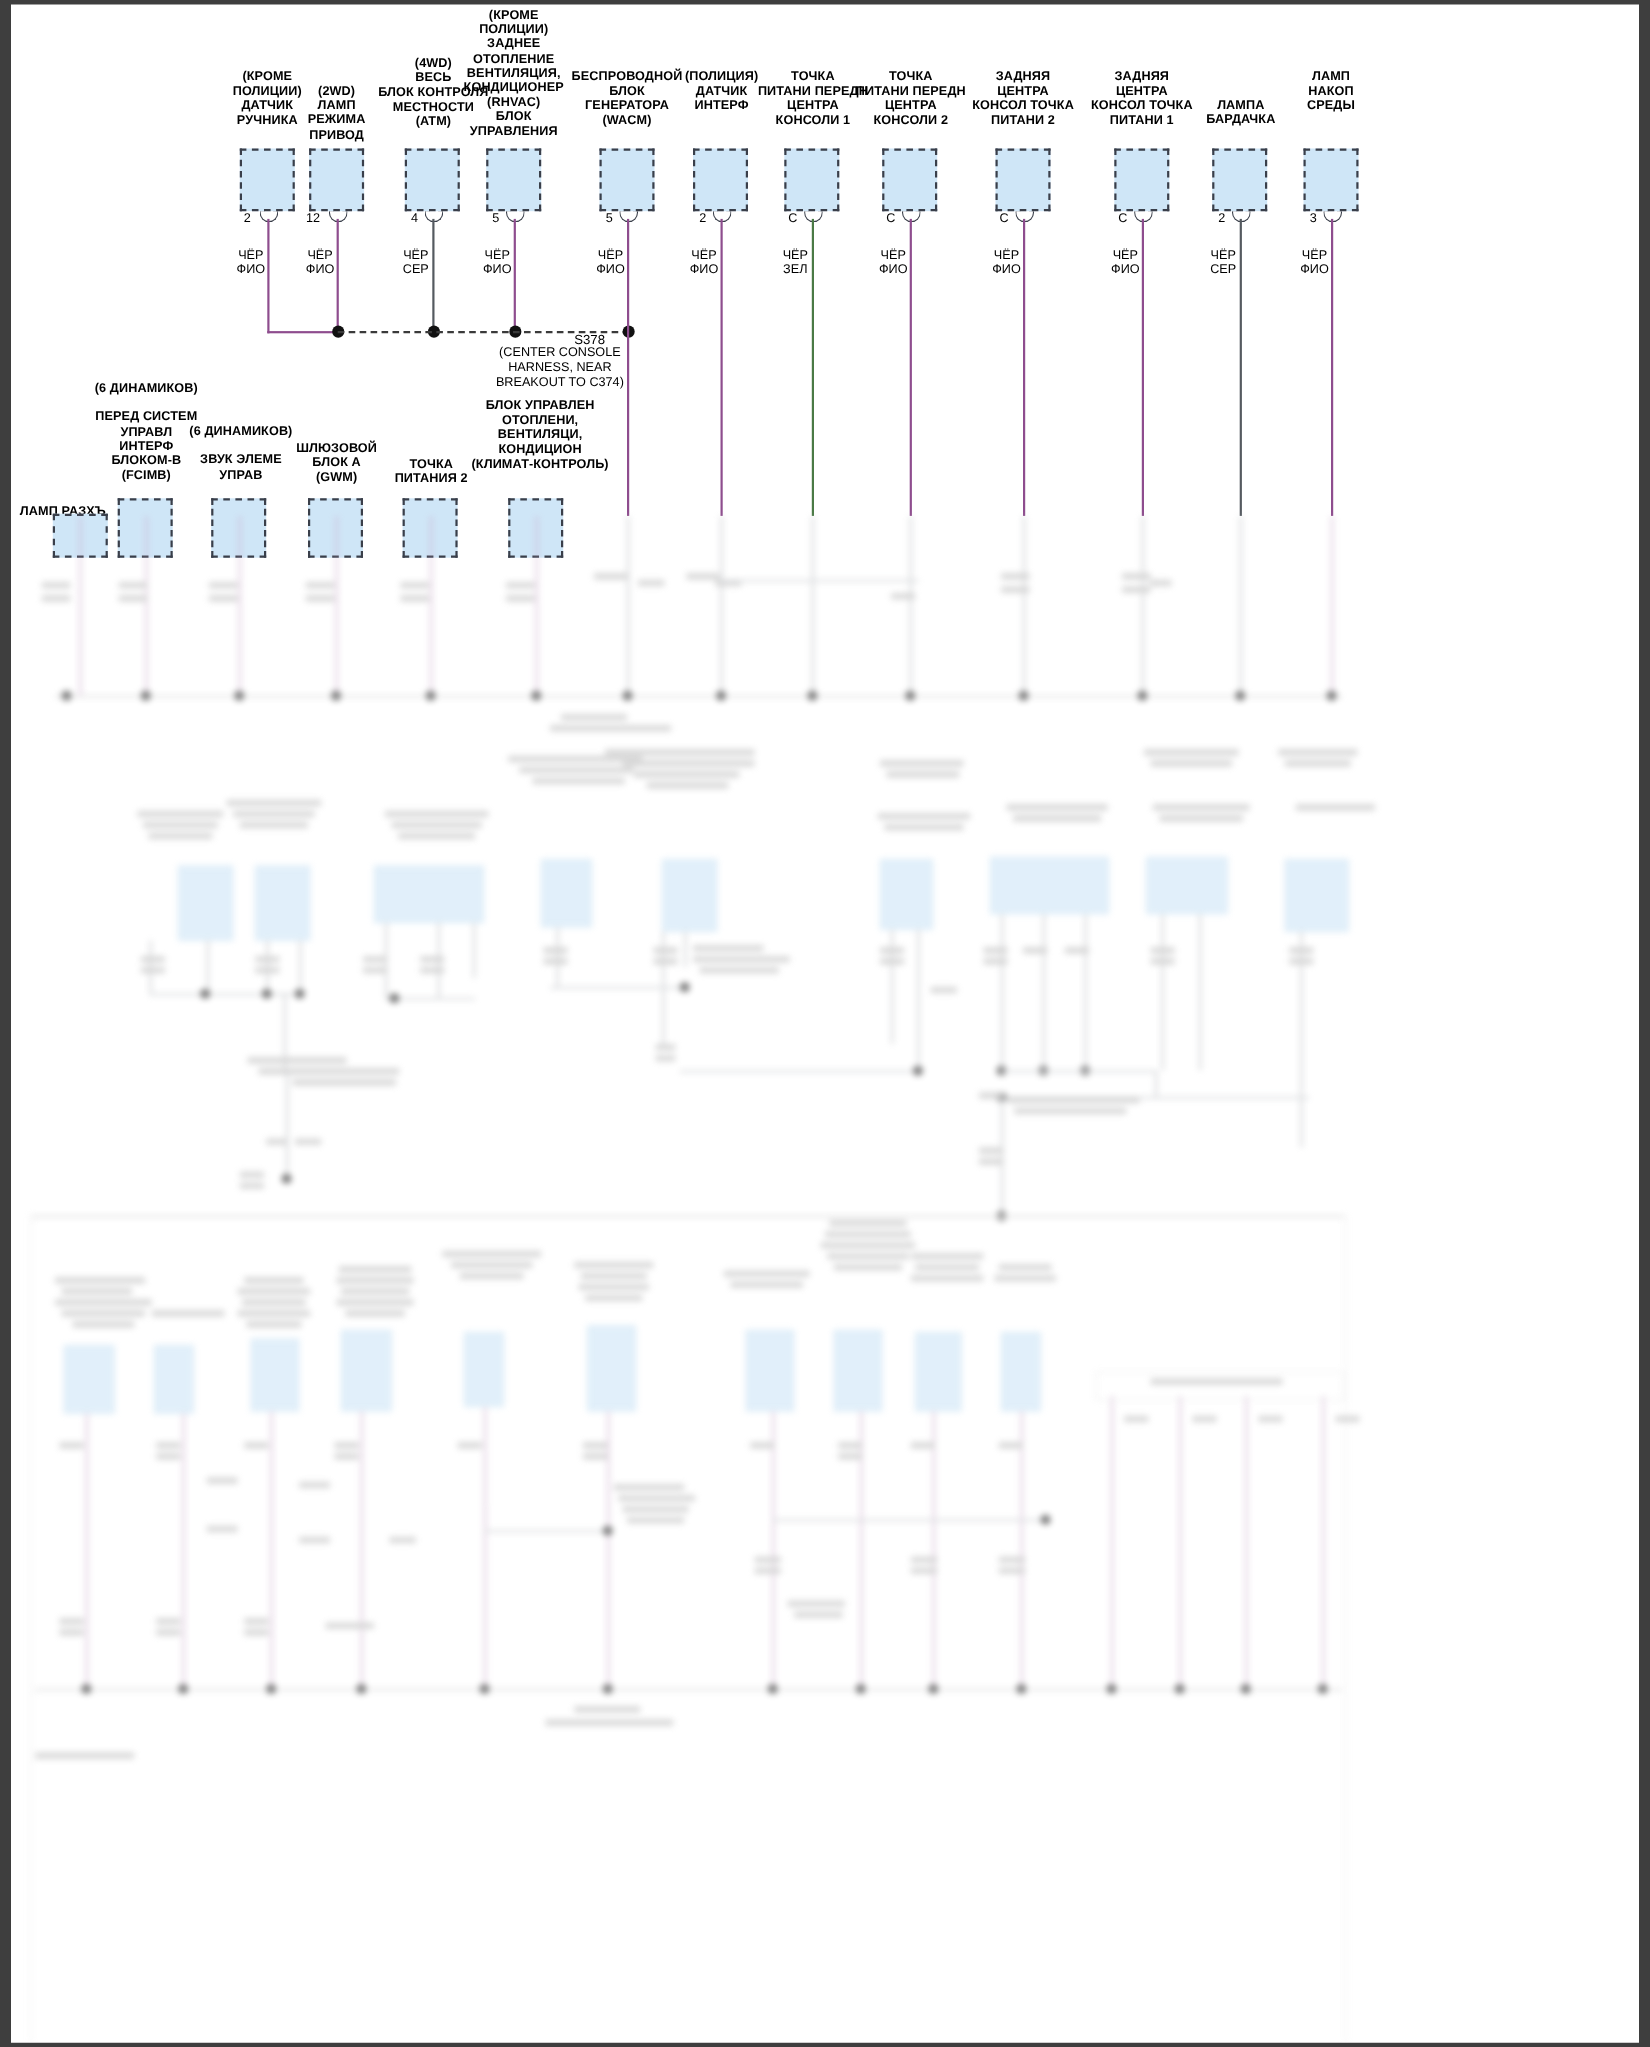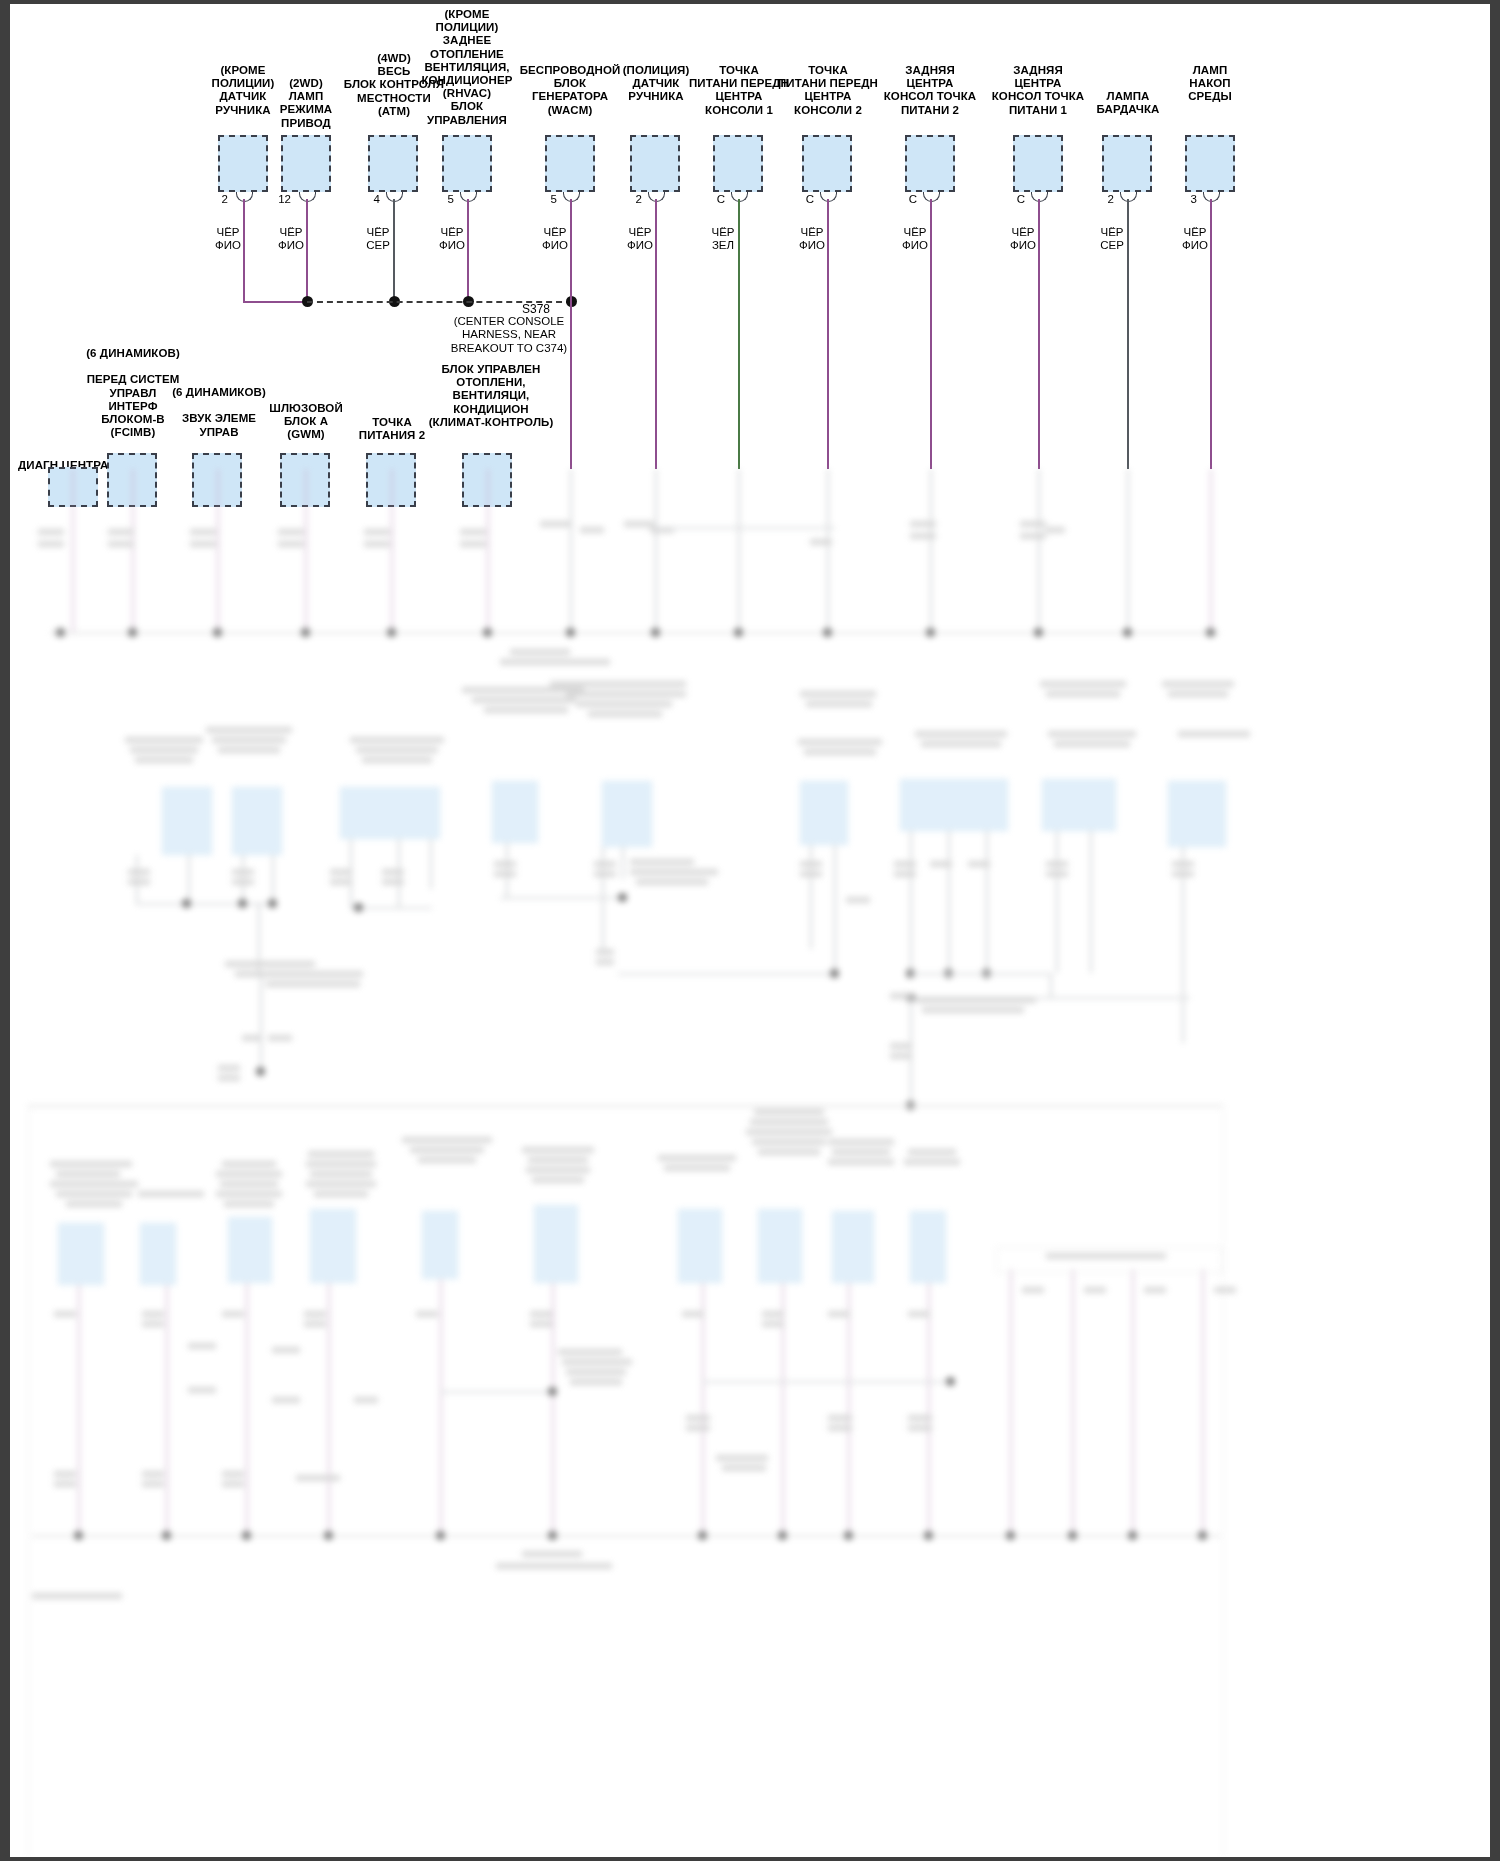--- a/index.html
+++ b/index.html
@@ -174,7 +174,7 @@
 
   <div class="lbl" style="left:598px;top:60px;width:96px;">(ПОЛИЦИЯ)
 ДАТЧИК
-РУЧНИКА</div>
+ИНТЕРФ</div>
   <div class="conn" style="left:620px;top:131px;width:50px;height:57px;"></div>
   <div class="arc" style="left:638px;top:188px;"></div>
   <div class="pin" style="left:610px;top:189px;width:22px;">2</div>

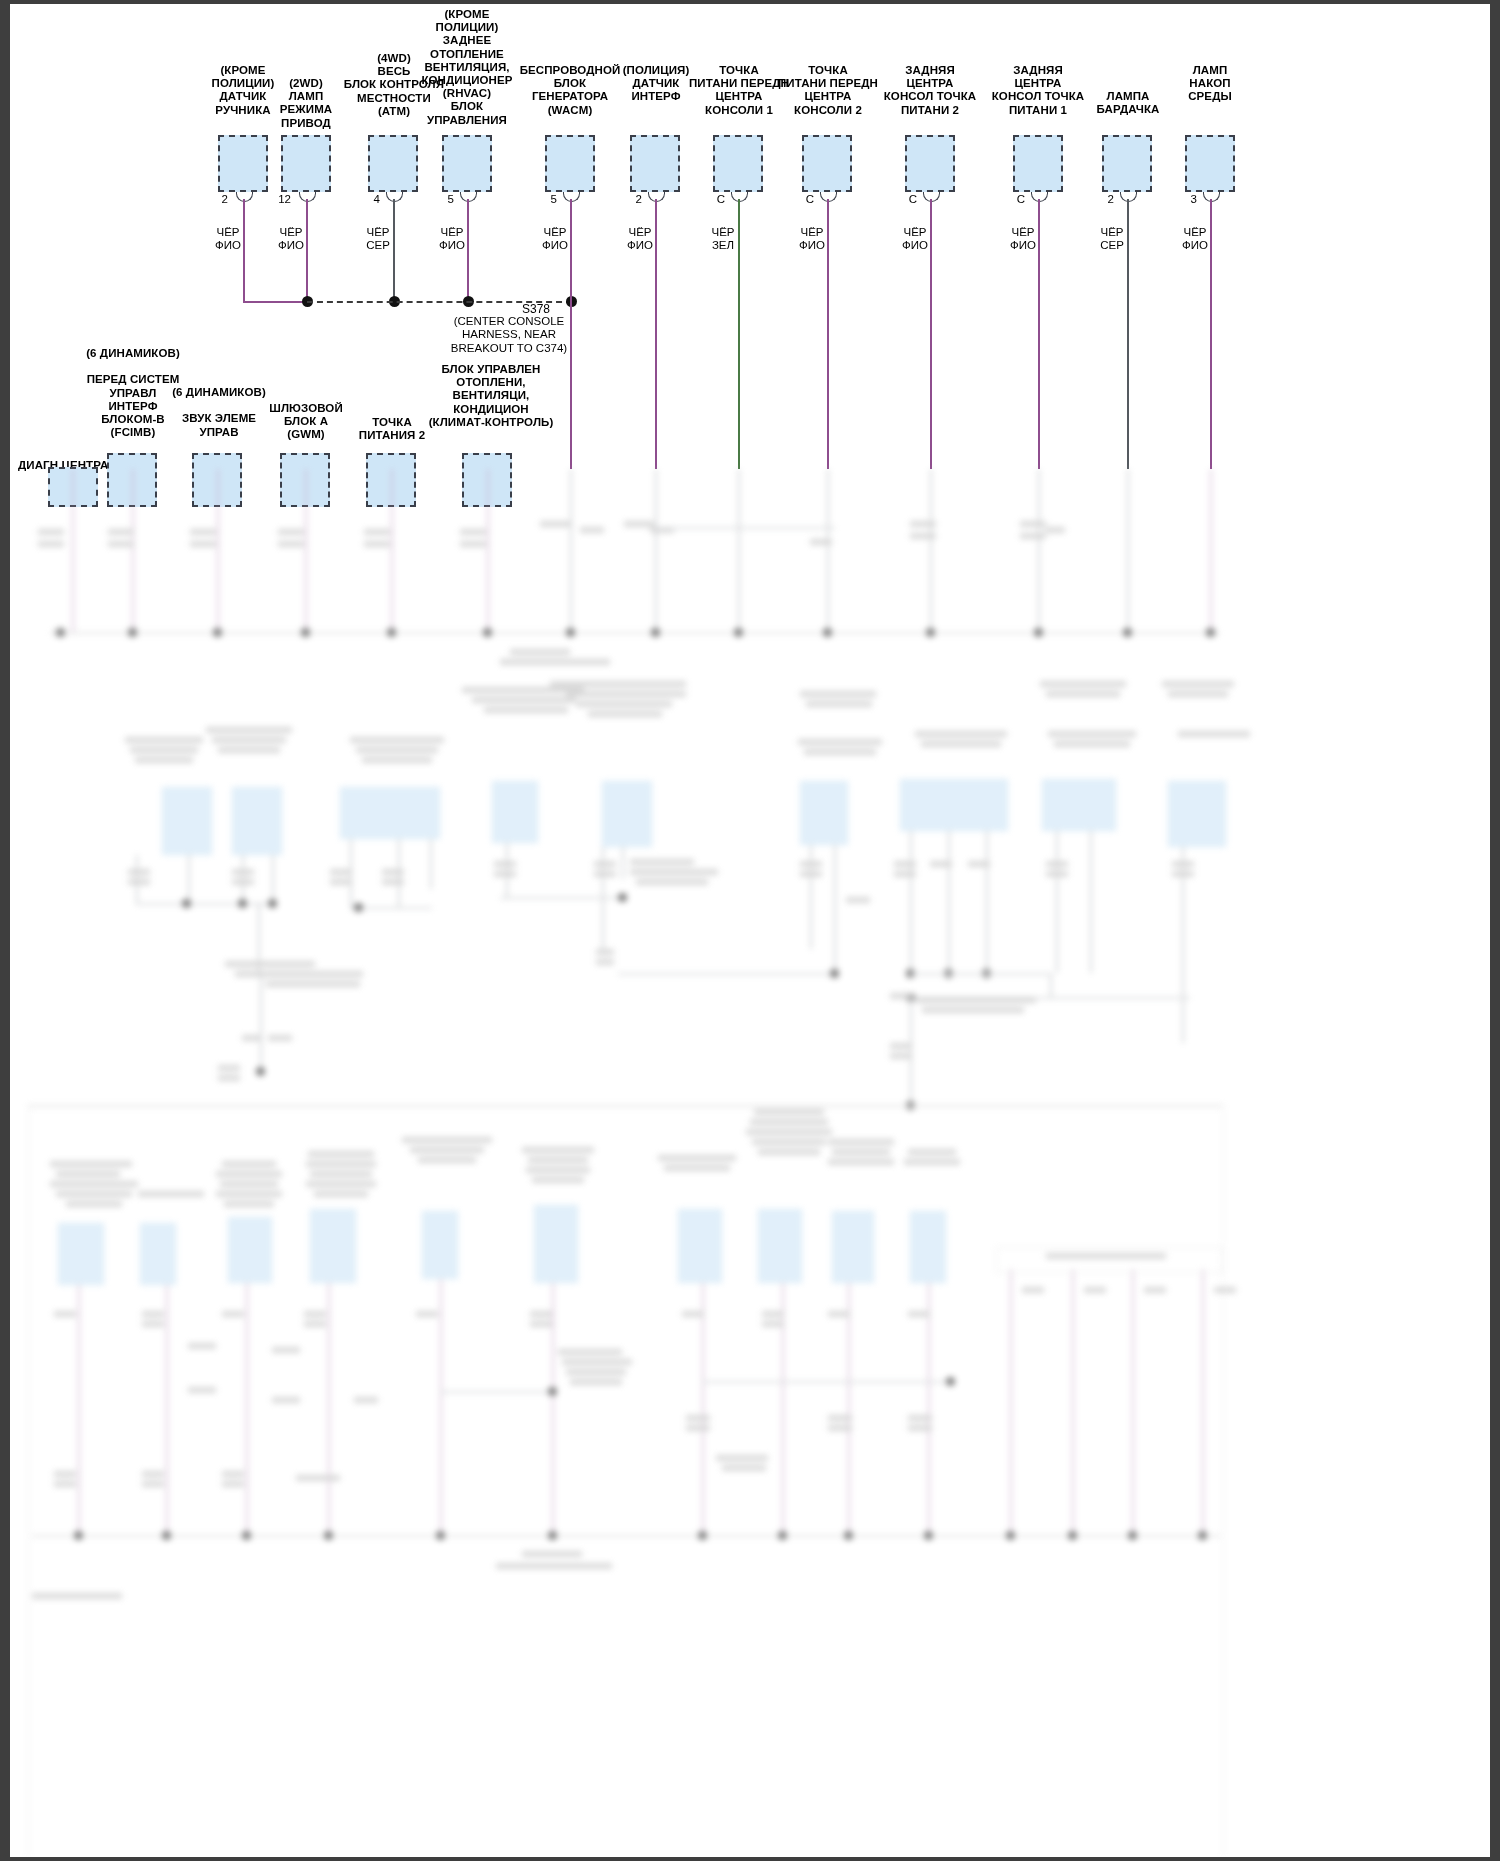--- a/index.html
+++ b/index.html
@@ -245,7 +245,7 @@
 ФИО</div>
   <div class="wire" style="left:1200px;top:195px;height:270px;"></div>
 
-  <div class="lbl" style="left:8px;top:455px;width:110px;text-align:left;">ДИАГН ЦЕНТРА</div>
+  <div class="lbl" style="left:8px;top:455px;width:110px;text-align:left;">ЛАМП РАЗХЪ</div>
   <div class="conn" style="left:38px;top:463px;width:50px;height:40px;"></div>
 
   <div class="lbl" style="left:62px;top:343px;width:122px;">(6 ДИНАМИКОВ)

